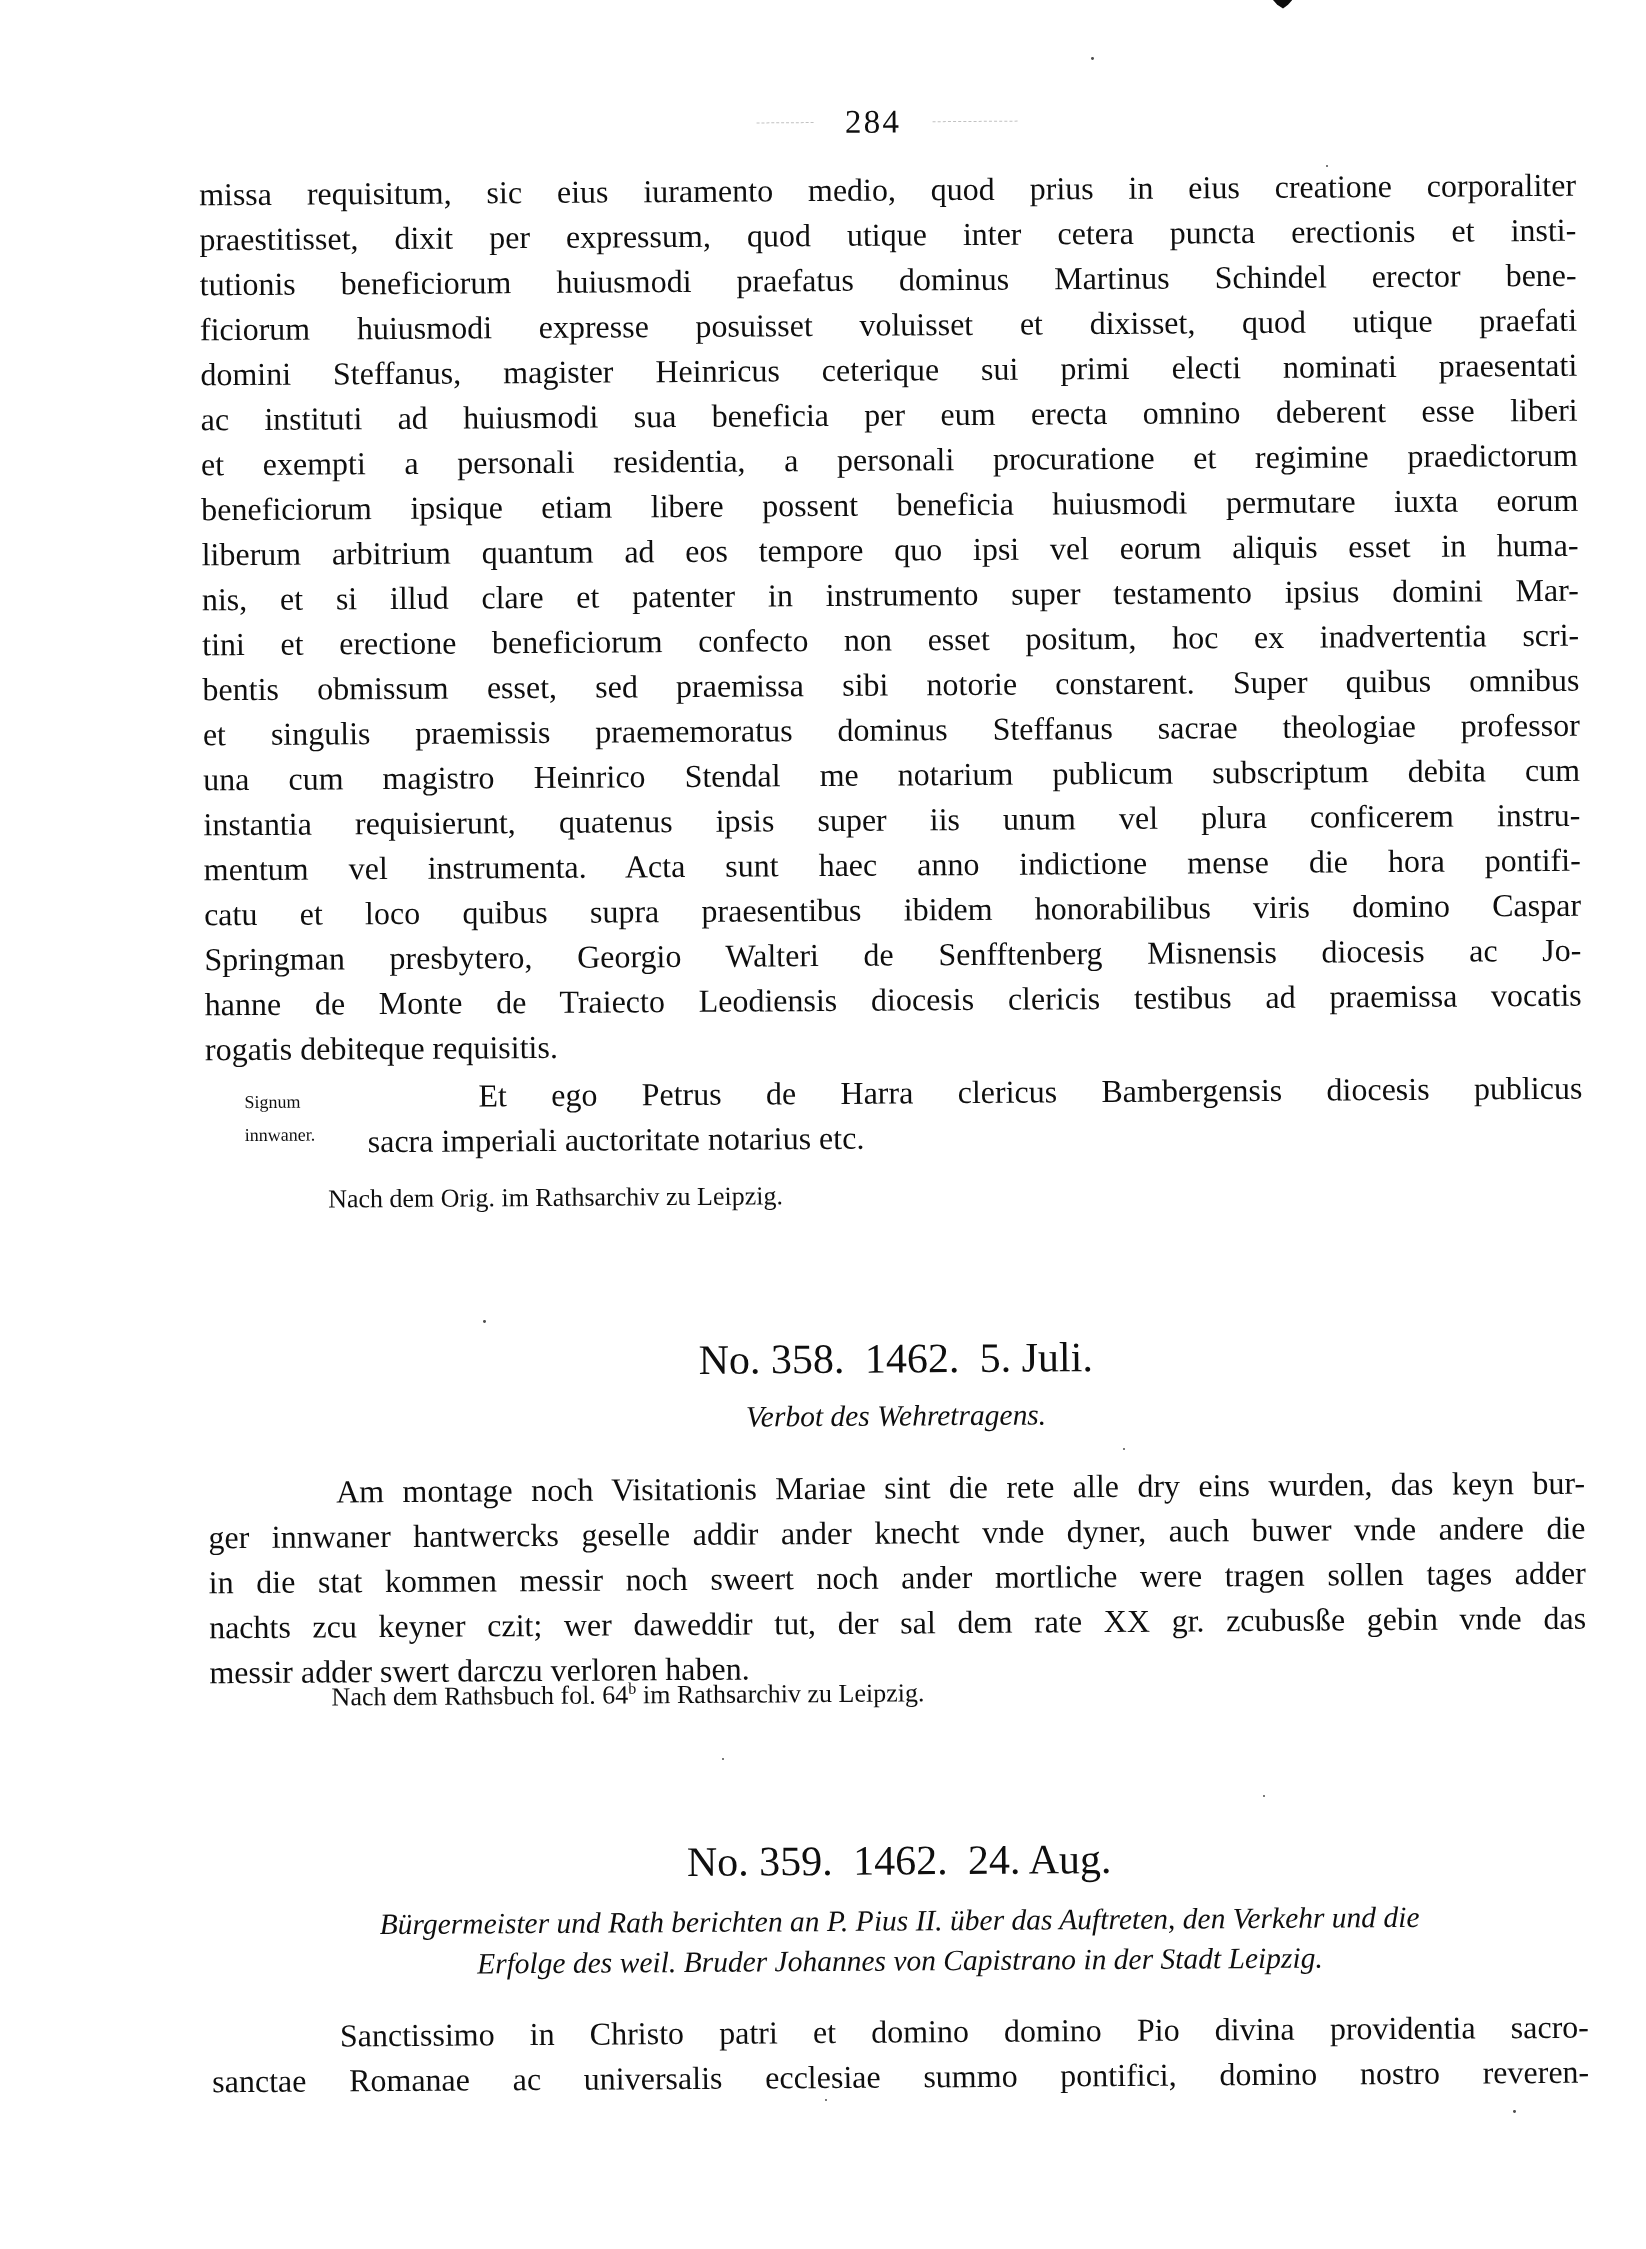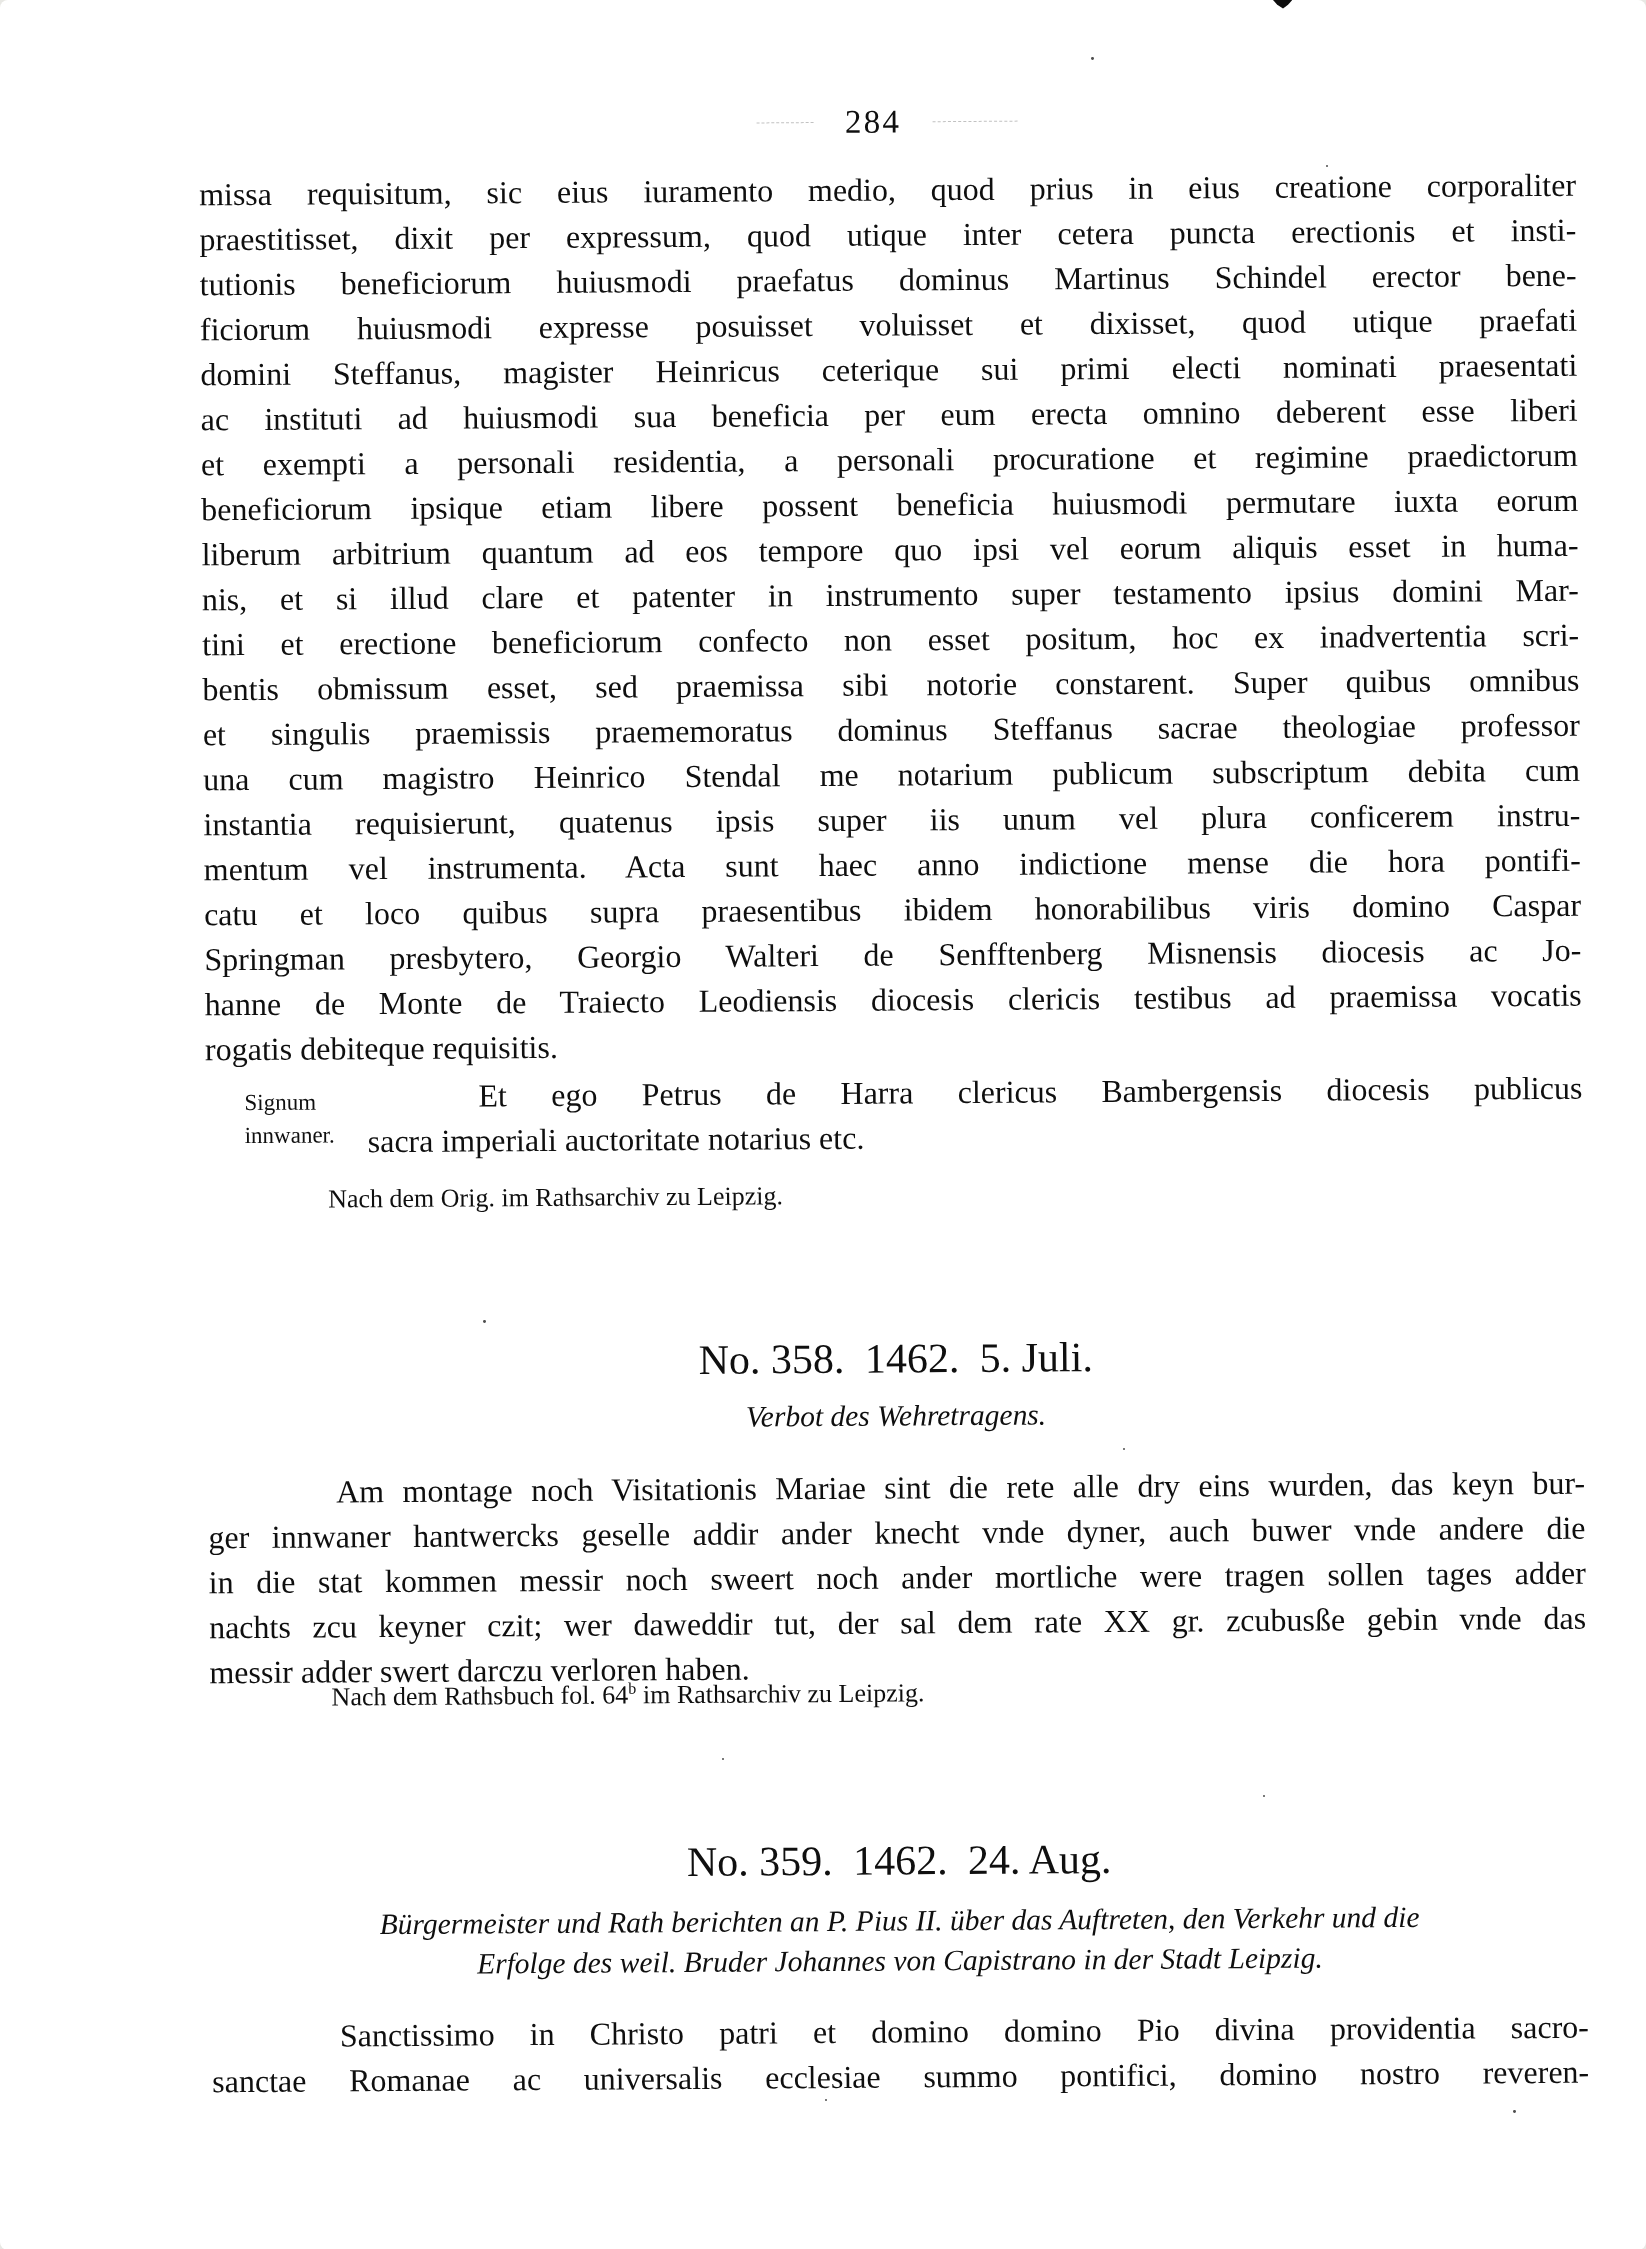--- a/index.html
+++ b/index.html
@@ -7,7 +7,6 @@
     position:relative; width:1646px; height:2250px; background:#ffffff;
     font-family:"Liberation Serif", serif; color:#0f0f0f; overflow:hidden;
     margin:0 auto;
-    border-radius:8px;
   }
   .tilt{position:absolute; inset:0; transform:rotate(-0.4deg); transform-origin:50% 40%;}
 

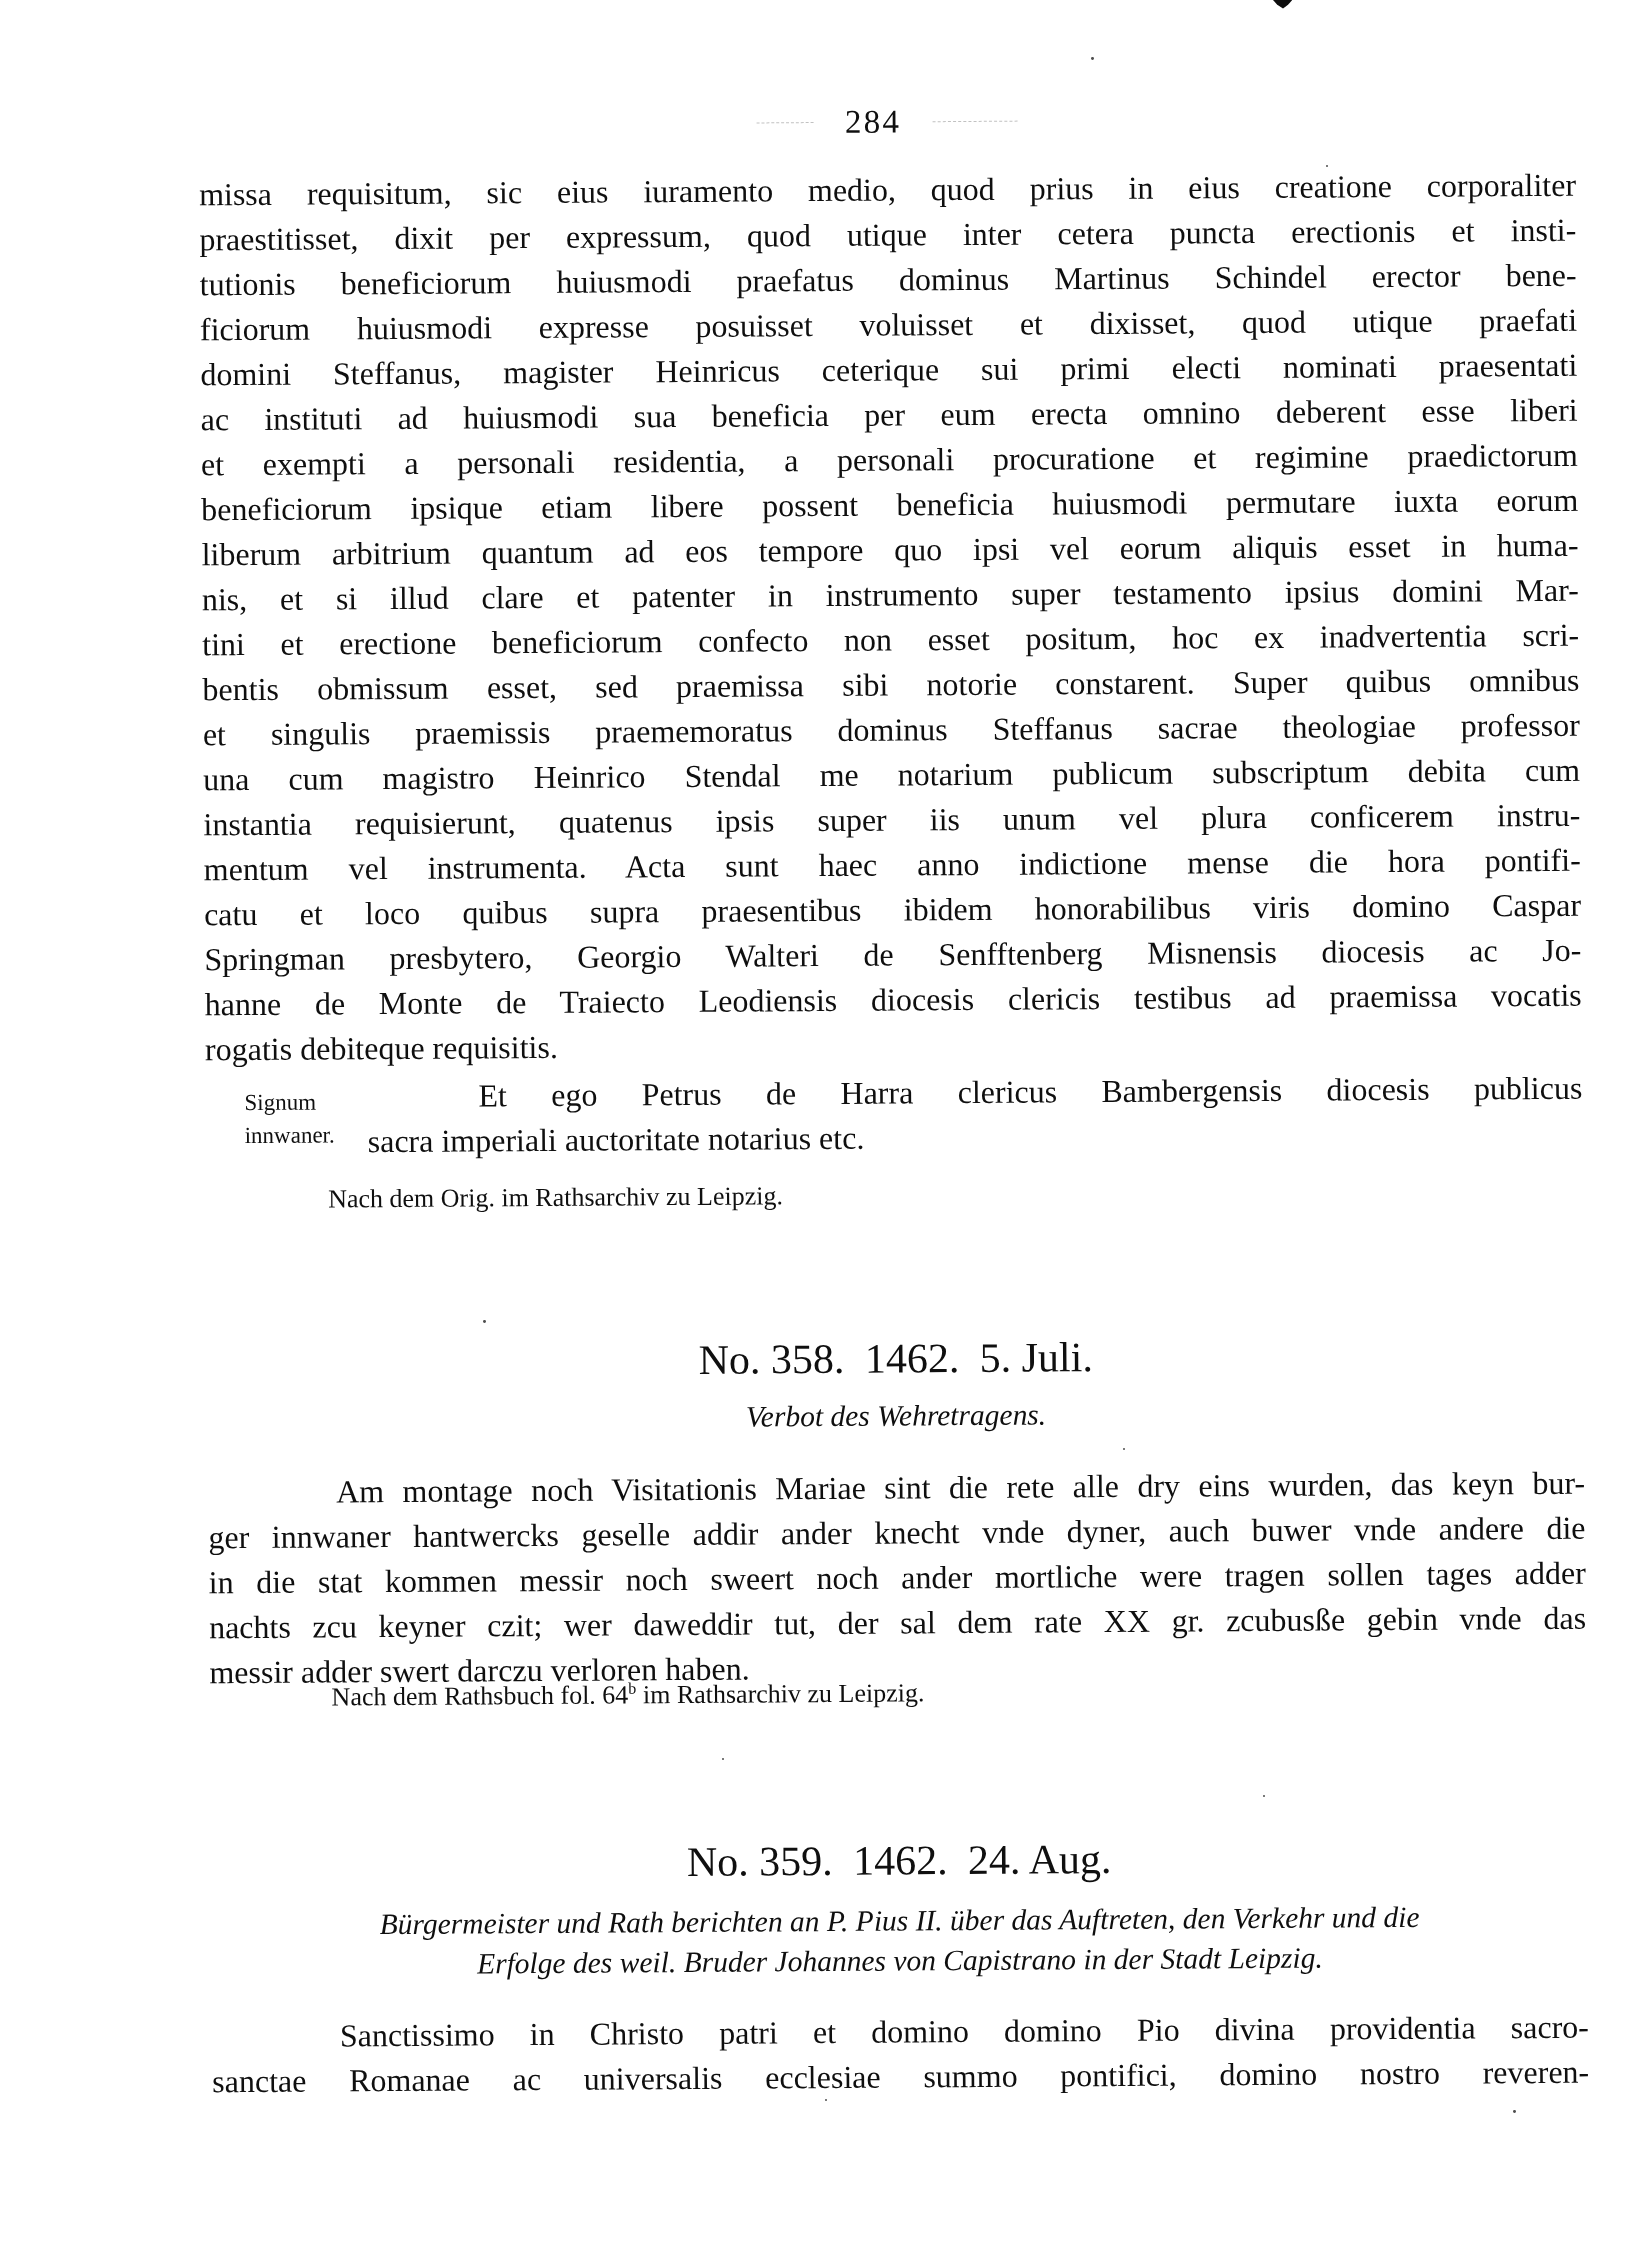--- a/index.html
+++ b/index.html
@@ -27,7 +27,7 @@
   #para-prev{position:absolute; left:204px; top:168px; width:1377px;}
 
   #margin-note{position:absolute; left:243px; top:1082px; width:97px;
-    font-size:23px; line-height:33px; text-align:left;}
+    font-size:18px; line-height:33px; text-align:left;}
 
   #attestation{position:absolute; left:366px; top:1071px; width:1215px;}
   #attestation .first{text-indent:111px;}

